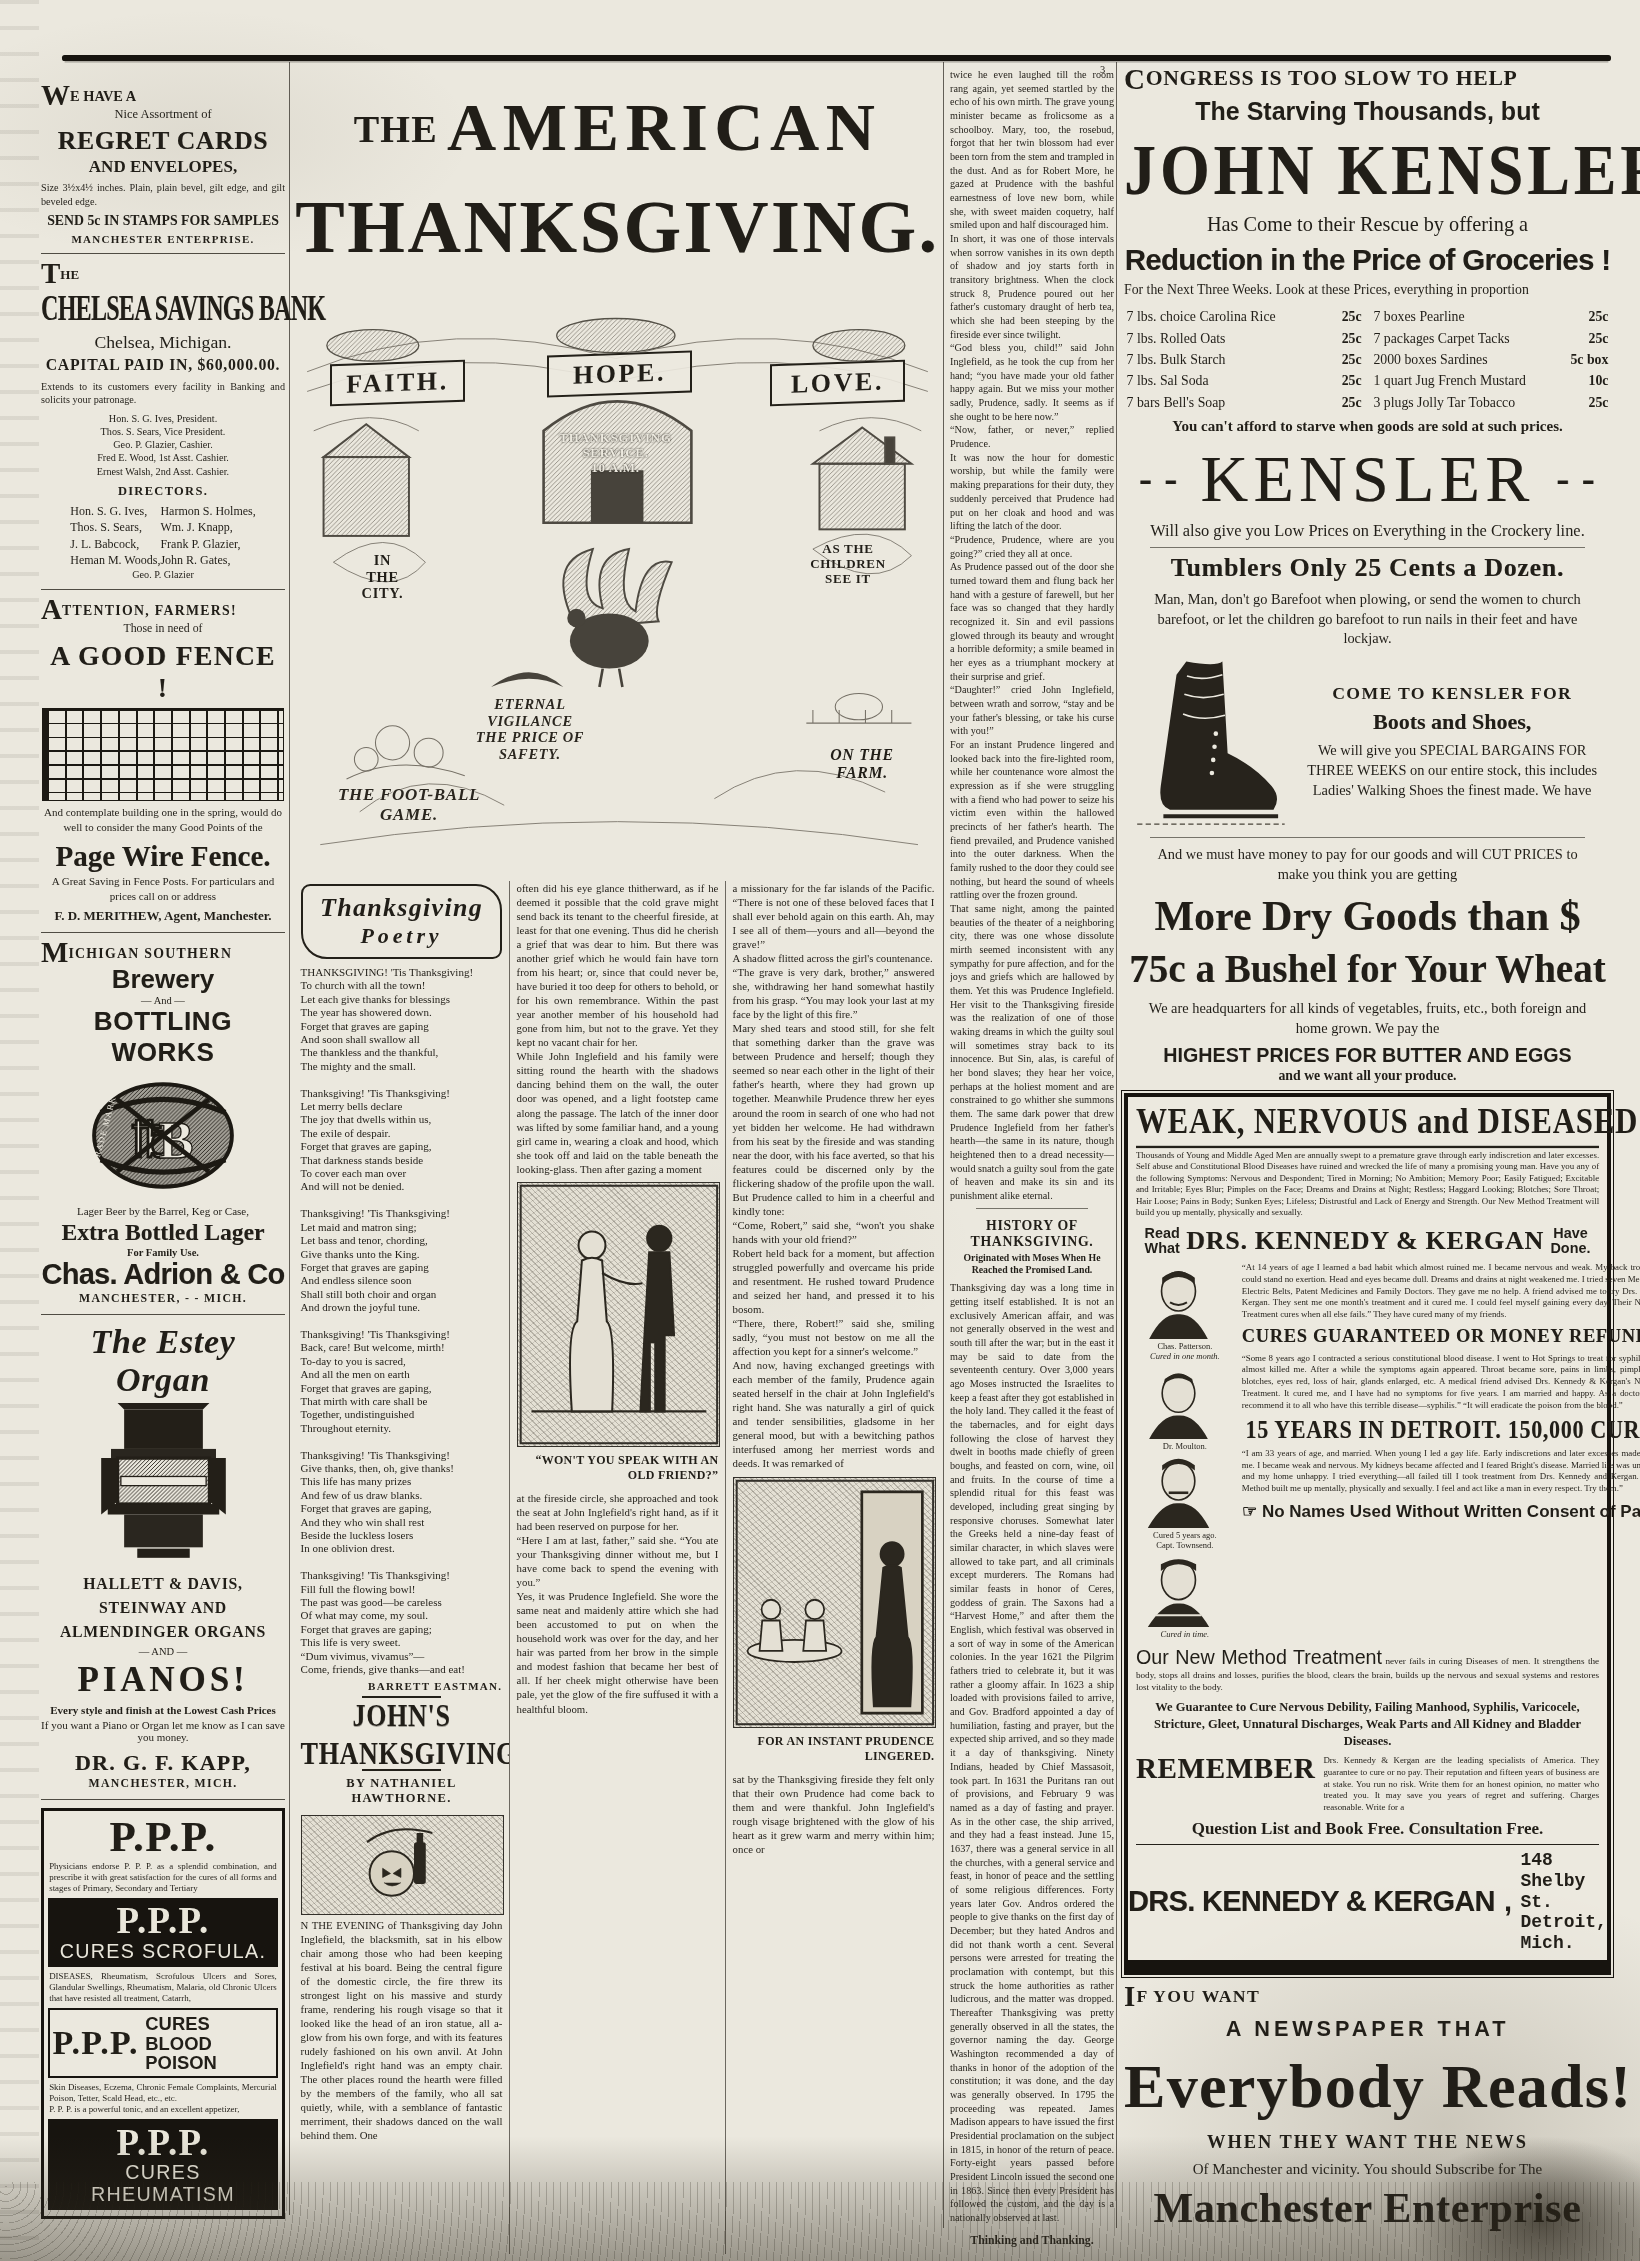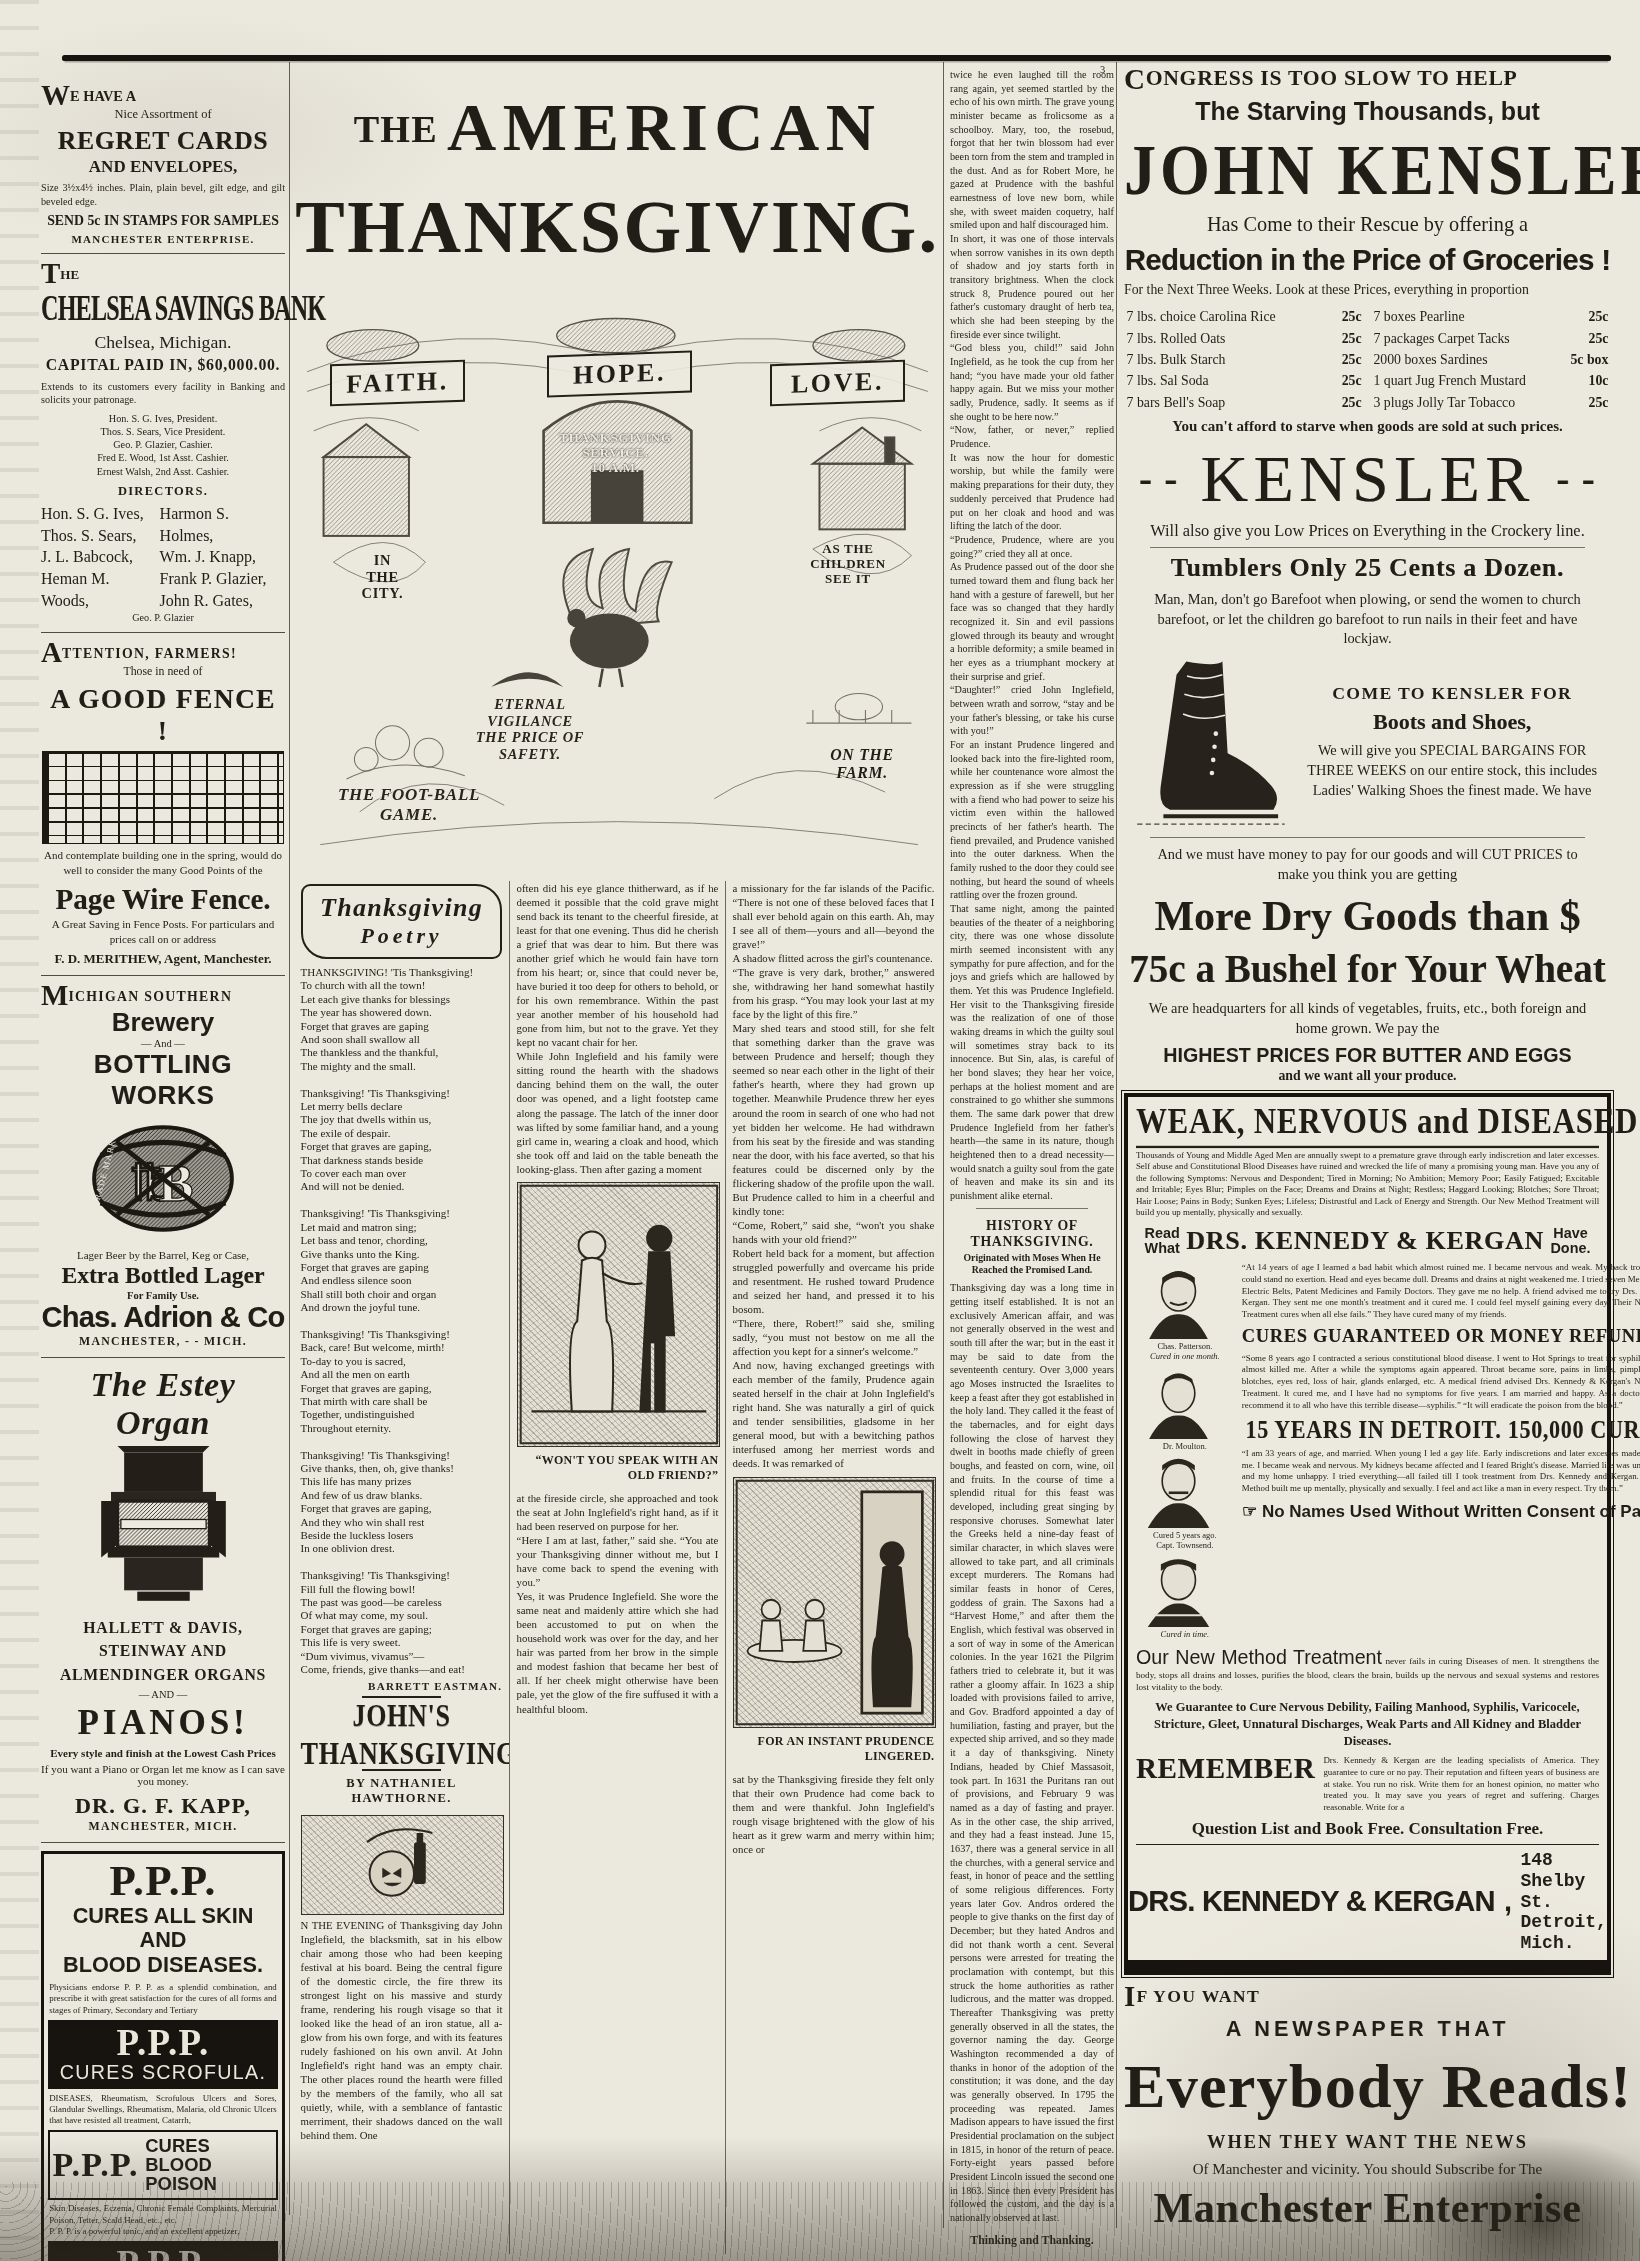--- a/index.html
+++ b/index.html
@@ -40,7 +40,7 @@
   .bank-title{font-size:24px;font-weight:bold;letter-spacing:-0.7px;transform:scaleY(1.5);transform-origin:top;margin:2.6px 0 17px;white-space:nowrap}
   .bank-city{font-size:17.7px;margin:3.9px 0}
   .bank-cap{font-size:15.8px;font-weight:bold;letter-spacing:0.7px}
-  .two-col{display:flex;justify-content:space-between;font-size:16px;line-height:1.35}
+  .two-col{display:flex;justify-content:center;font-size:12px;line-height:1.35}
   .fence-title{font-size:27.6px;font-weight:bold;letter-spacing:1.3px;margin:3.9px 0}
   .fence{height:91px;border:1.3px solid #1c1913;border-left:5.3px solid #1c1913;margin:3.9px 1.3px;
     background:

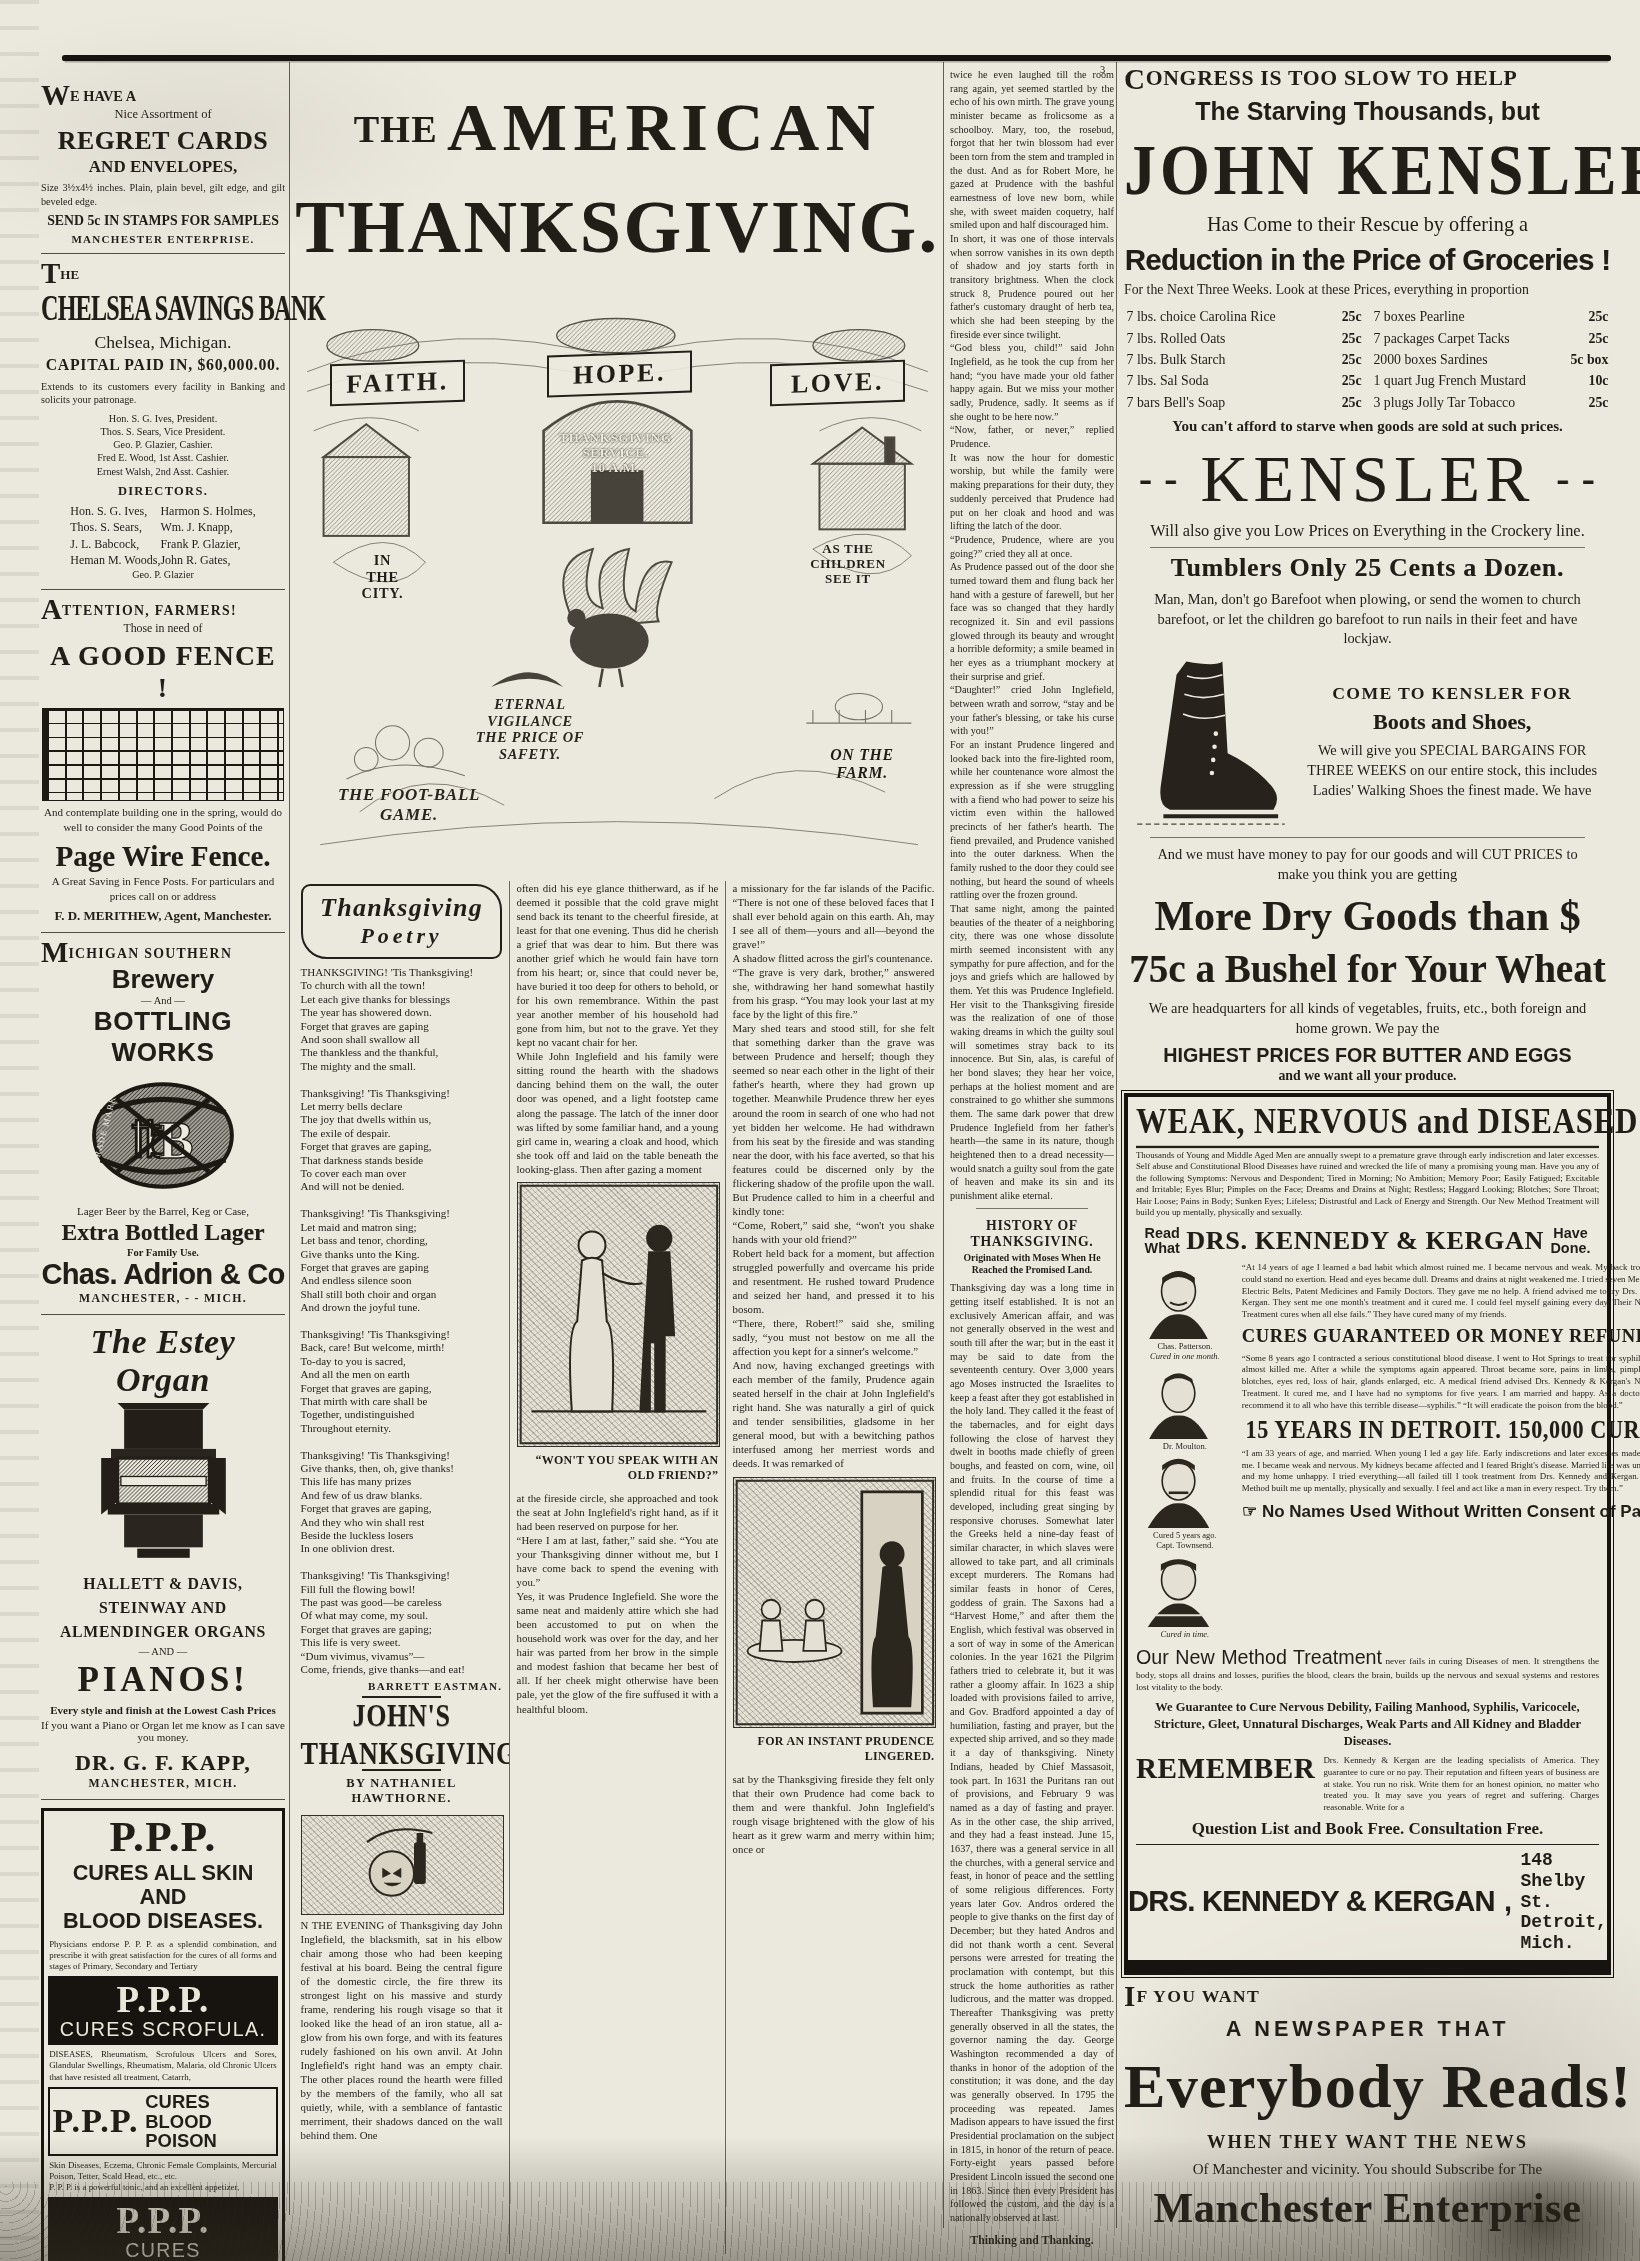--- a/index.html
+++ b/index.html
@@ -294,9 +294,6 @@
 
     <div class="pppbox">
       <div class="c pppP ds">P.P.P.</div>
-      <div class="c pre pppcure">CURES ALL SKIN
-AND
-BLOOD DISEASES.</div>
       <div class="j ppptxt">Physicians endorse P. P. P. as a splendid combination, and prescribe it with great satisfaction for the cures of all forms and stages of Primary, Secondary and Tertiary</div>
       <div class="pppblk c">
         <div class="pppP">P.P.P.</div>

